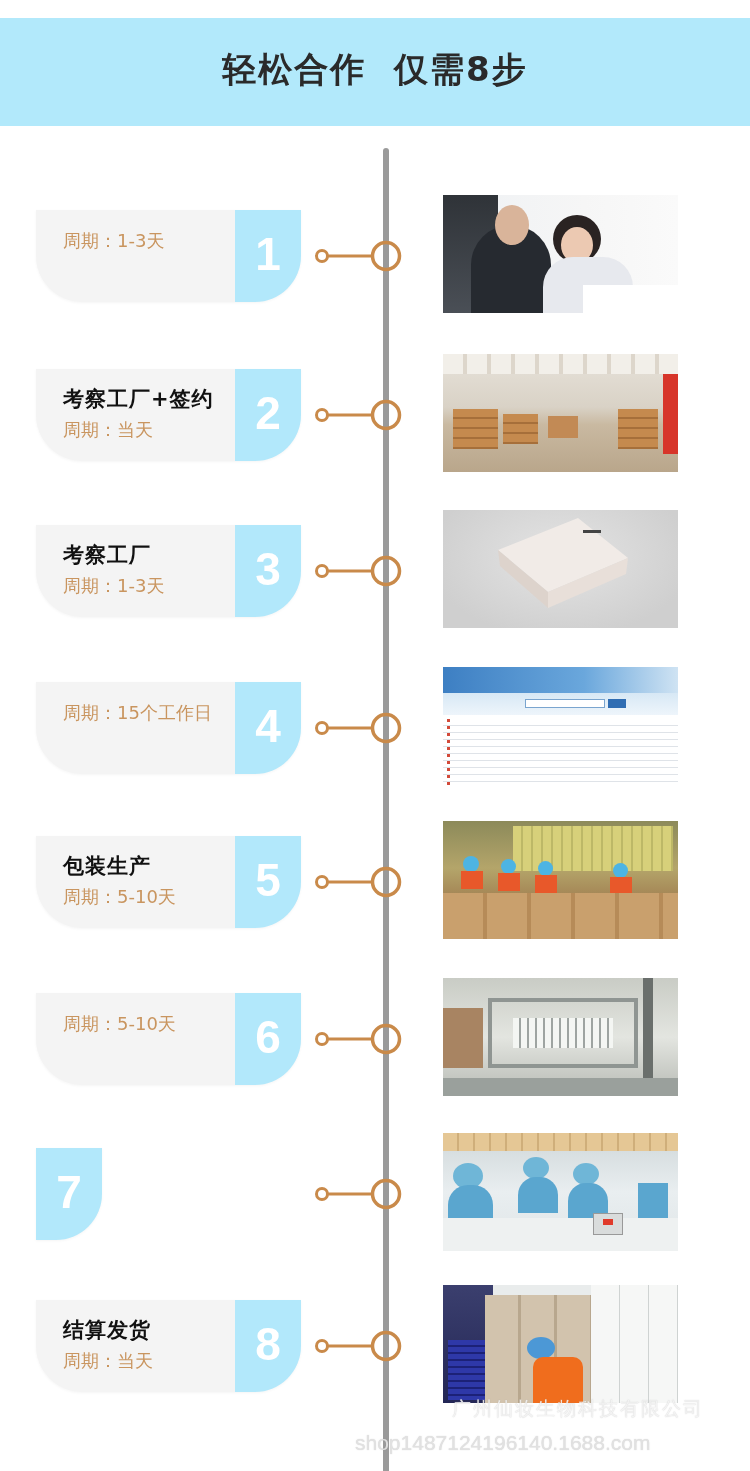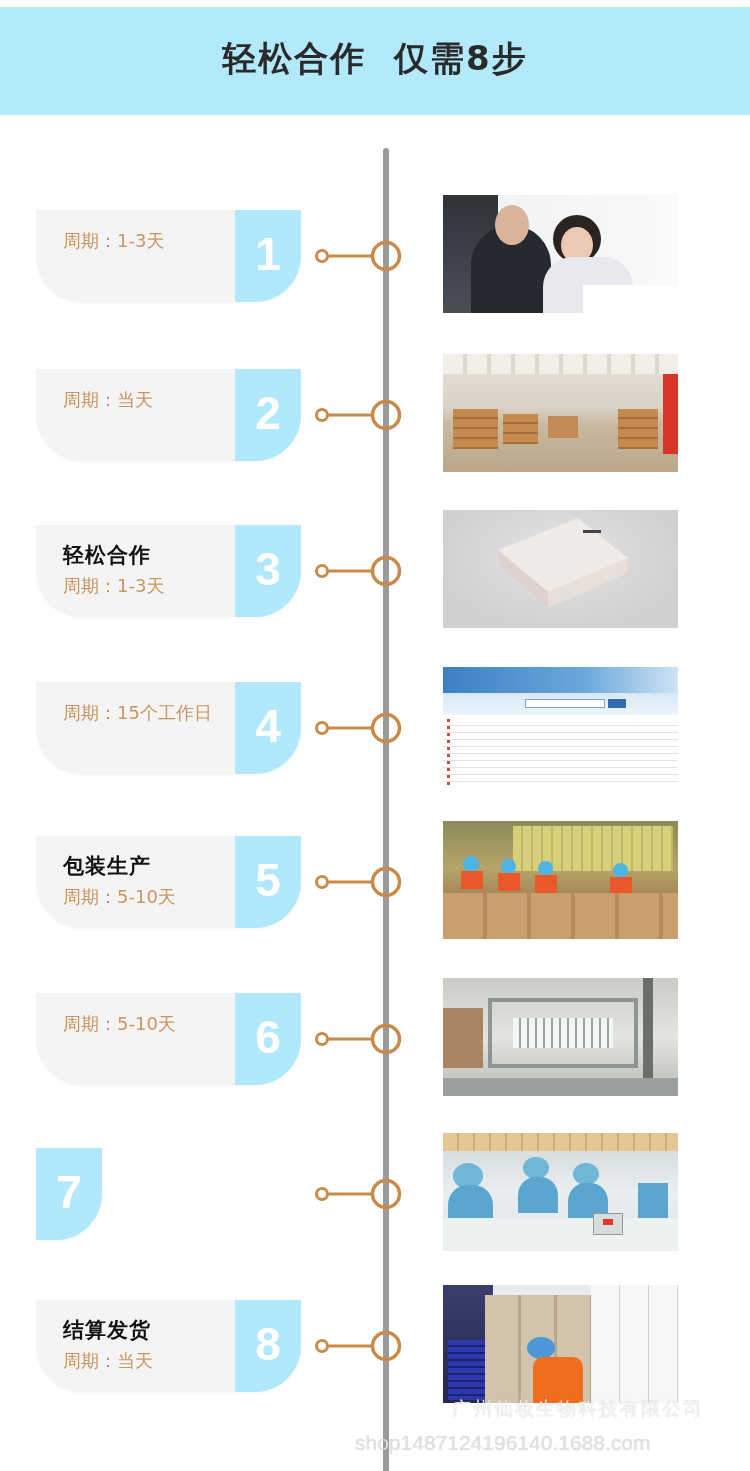--- a/index.html
+++ b/index.html
@@ -7,7 +7,7 @@
   body { position: relative; font-family: "DejaVu Sans", "Liberation Sans", sans-serif; }
 
   .banner {
-    position: absolute; left: 0; top: 7px; width: 750px; height: 108px;
+    position: absolute; left: 0; top: 18px; width: 750px; height: 108px;
     background: #b2e9fb; display: flex; align-items: center; justify-content: center;
   }
   .banner-title {

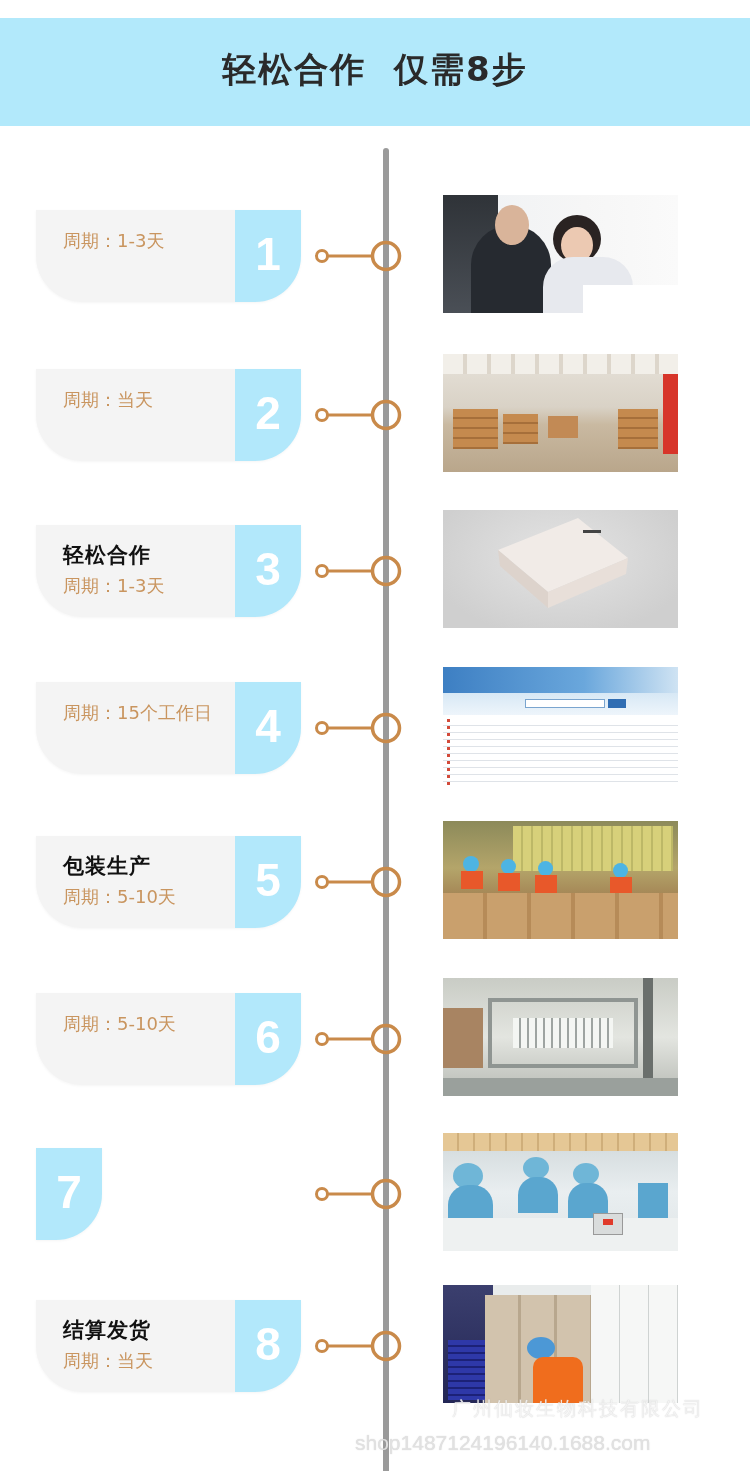--- a/index.html
+++ b/index.html
@@ -107,6 +107,7 @@
 <div class="step" style="top:369px">
   <div class="card">
     <div class="card-text">
+      <div class="step-title">考察工厂+签约</div>
       <div class="step-period">周期：当天</div>
     </div>
     <div class="num-block">

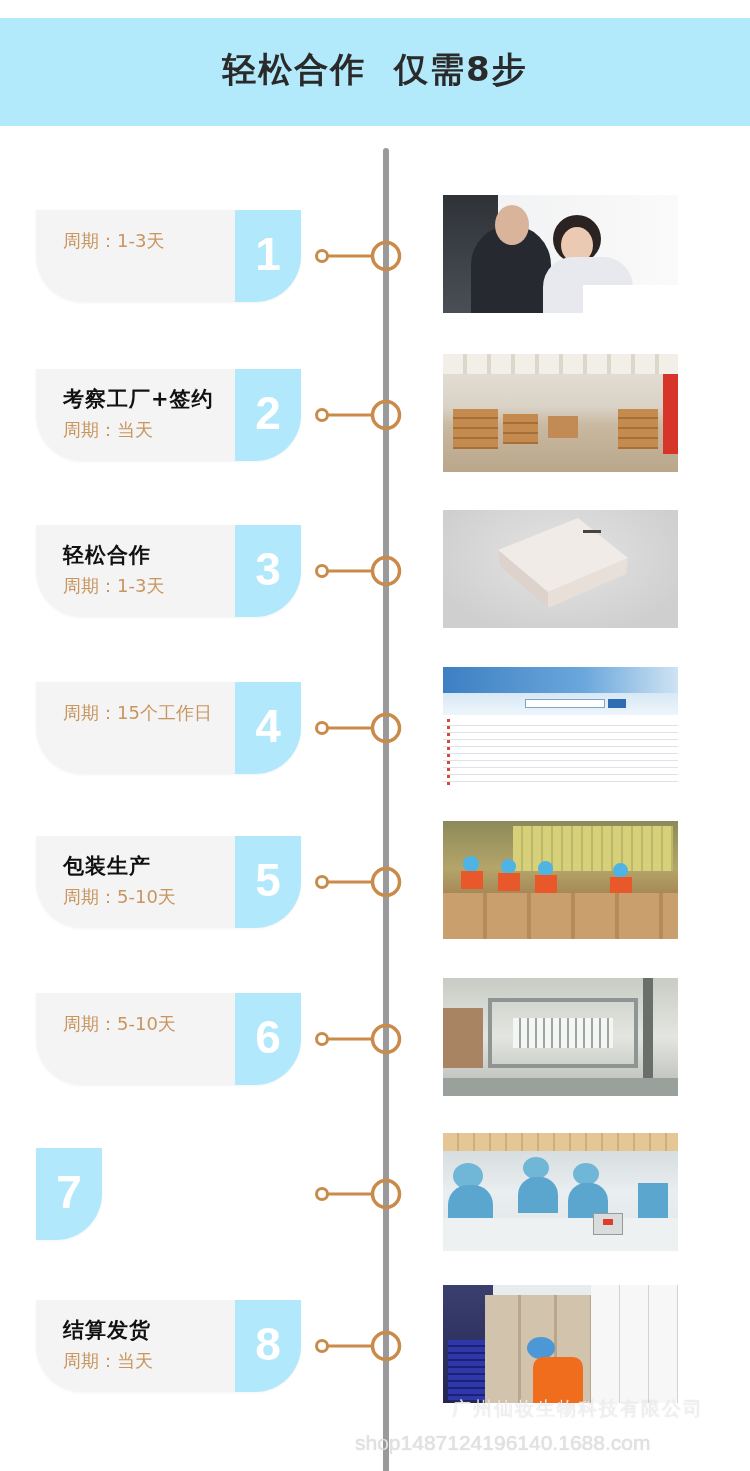--- a/index.html
+++ b/index.html
@@ -133,7 +133,7 @@
 <div class="step" style="top:525px">
   <div class="card">
     <div class="card-text">
-      <div class="step-title">轻松合作</div>
+      <div class="step-title">考察工厂</div>
       <div class="step-period">周期：1-3天</div>
     </div>
     <div class="num-block">

